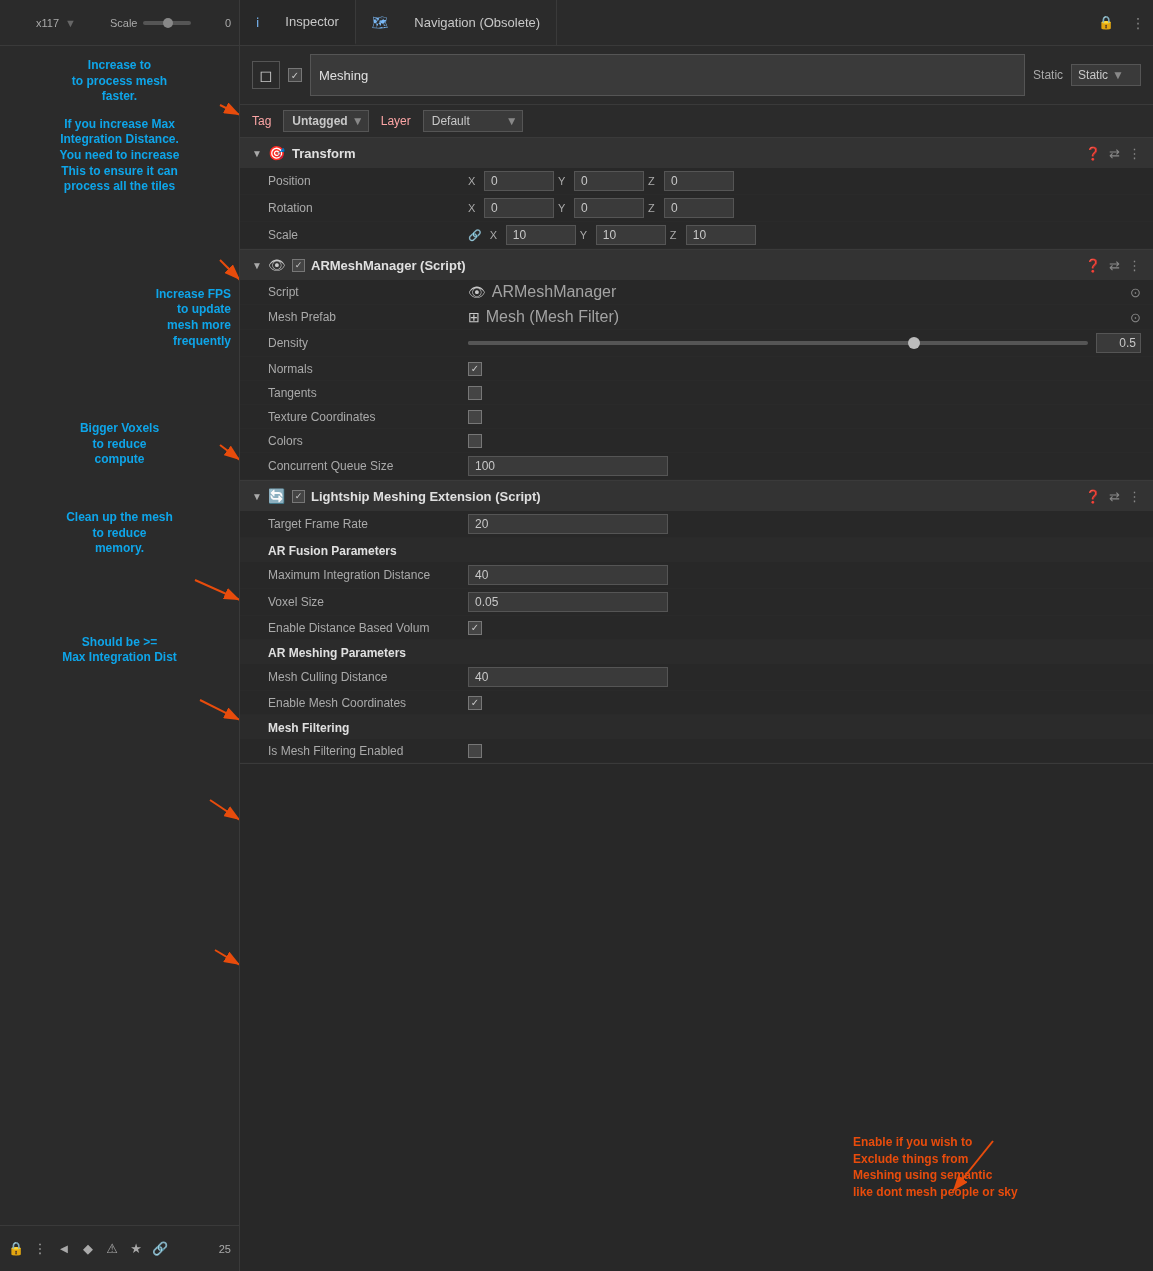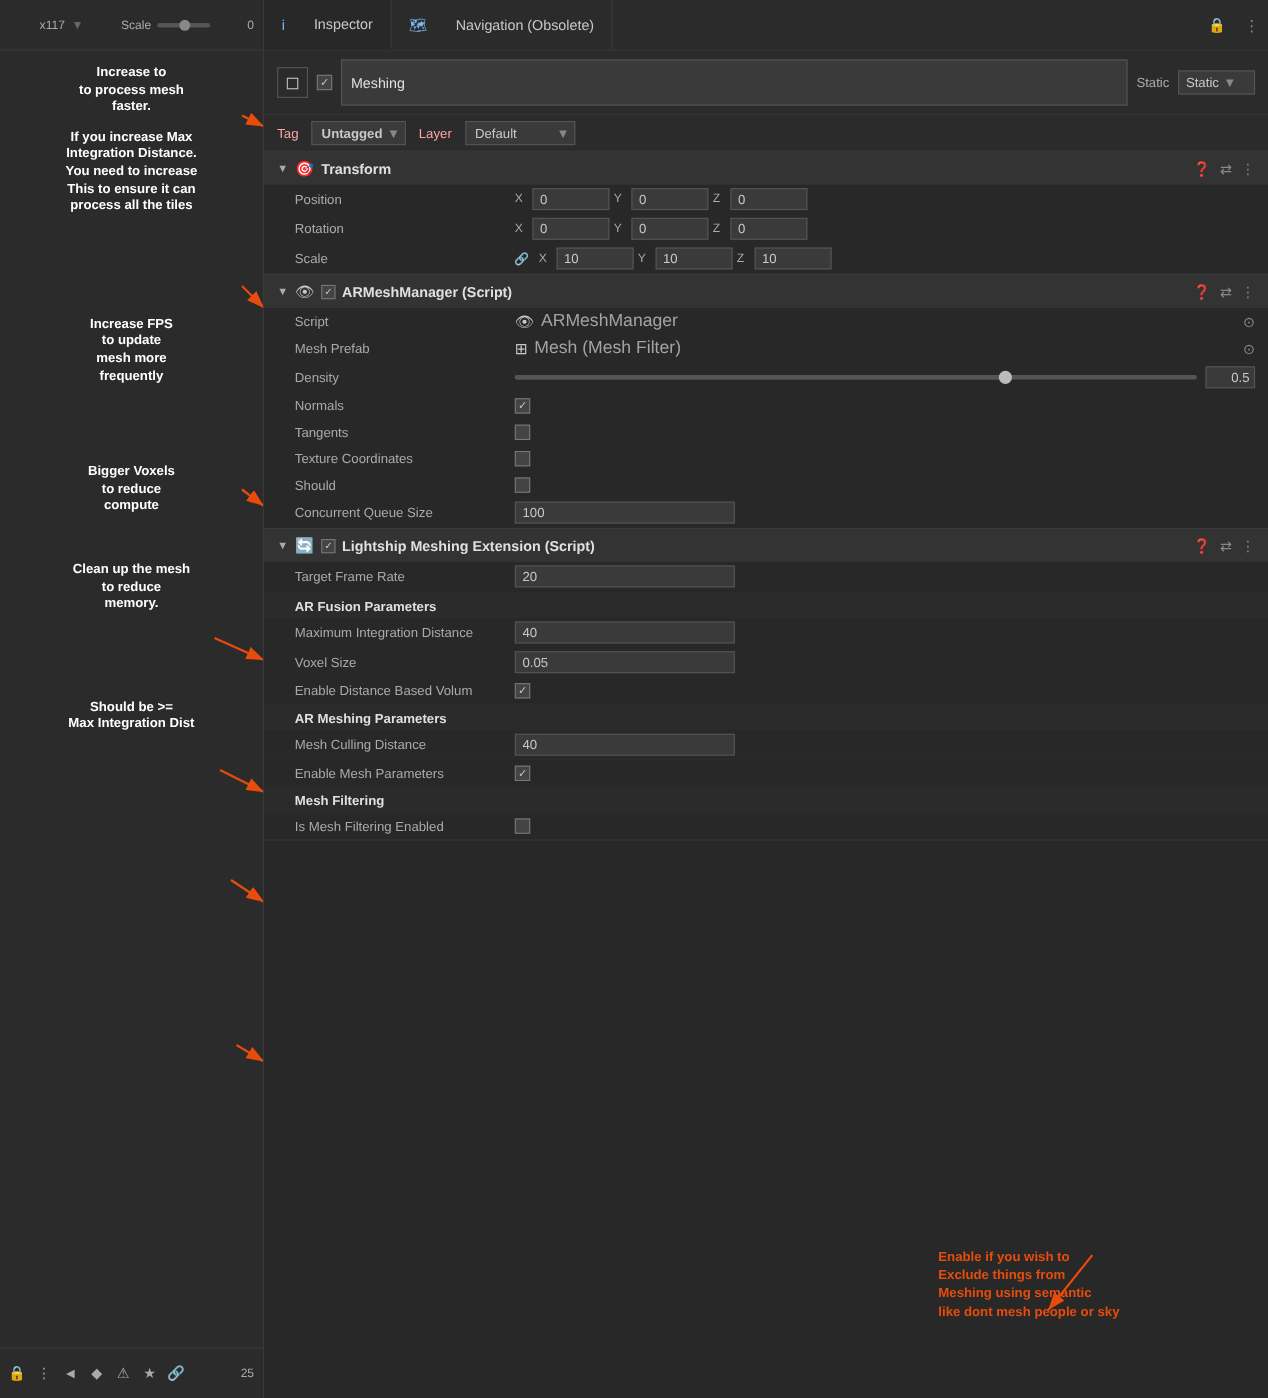--- a/index.html
+++ b/index.html
@@ -55,7 +55,7 @@
       left: 20px;
     }
     .annotation {
-      color: #ffffff;
+      color: #0ea5e9;
       font-size: 12px;
       font-weight: bold;
       text-align: center;

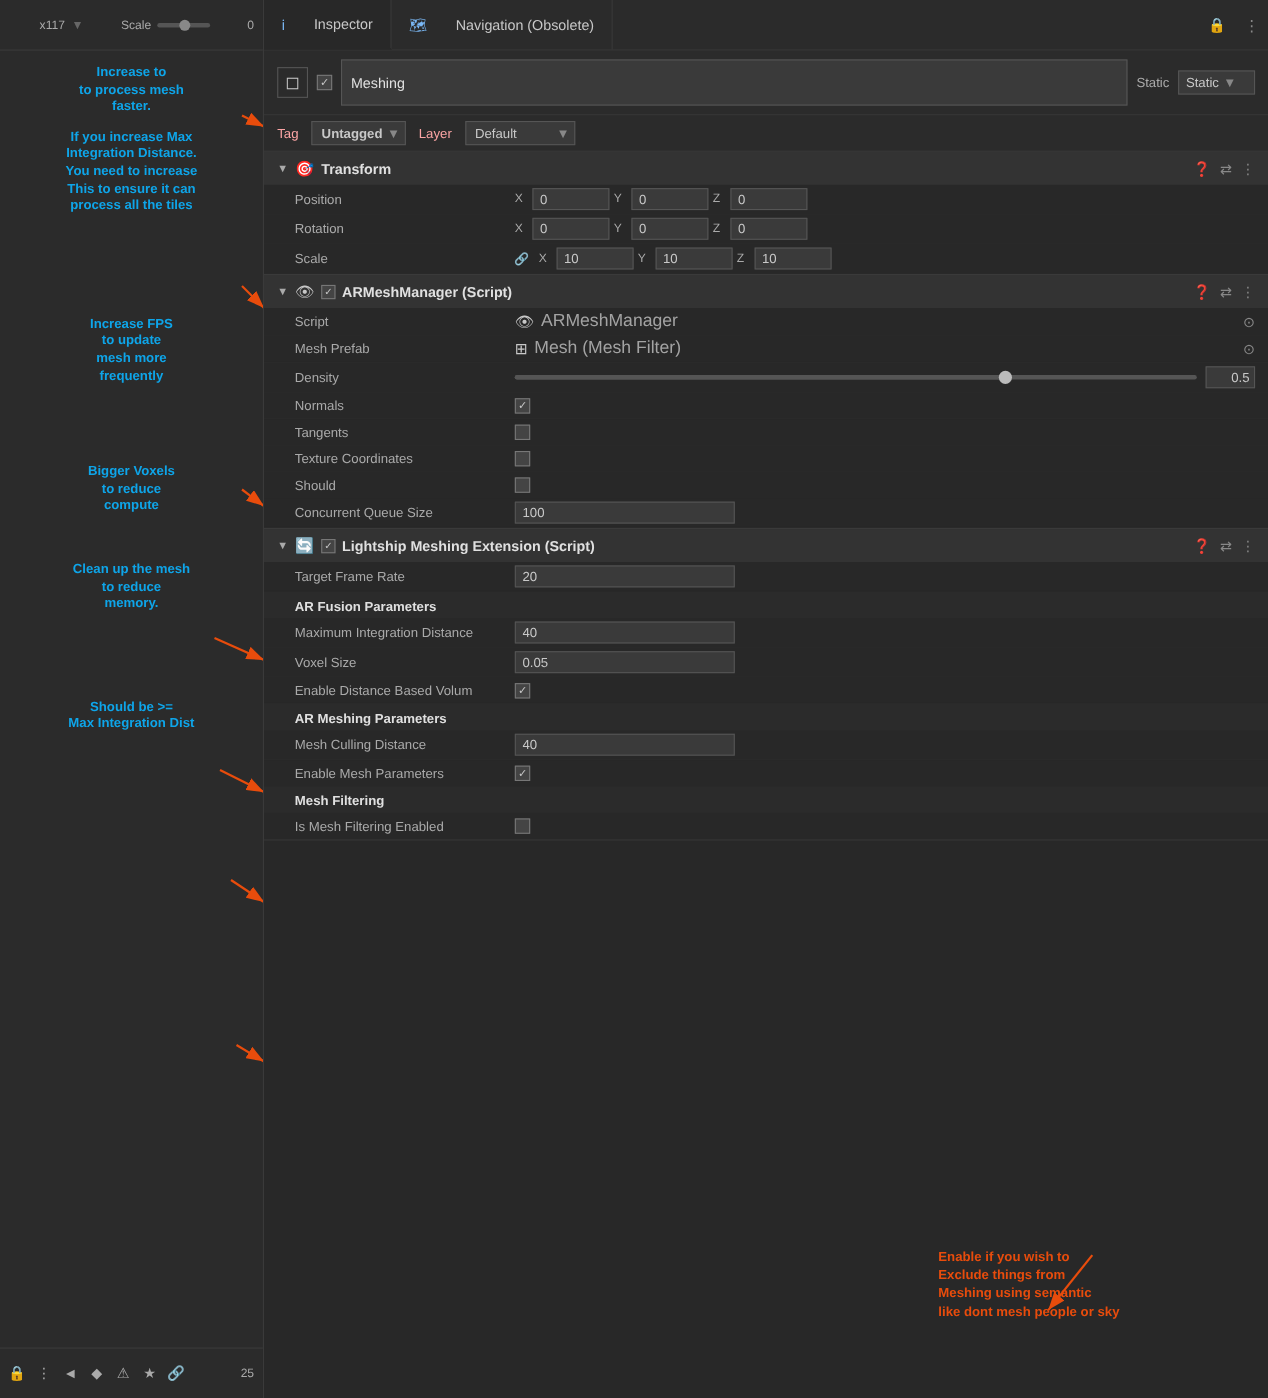--- a/index.html
+++ b/index.html
@@ -468,7 +468,7 @@
 
     <div style="height:80px;"></div>
 
-    <div class="annotation" style="margin-bottom:12px;">
+    <div class="annotation" style="margin-bottom:12px;text-align:right;">
       <span style="white-space:pre-line;">Increase FPS
 to update
 mesh more

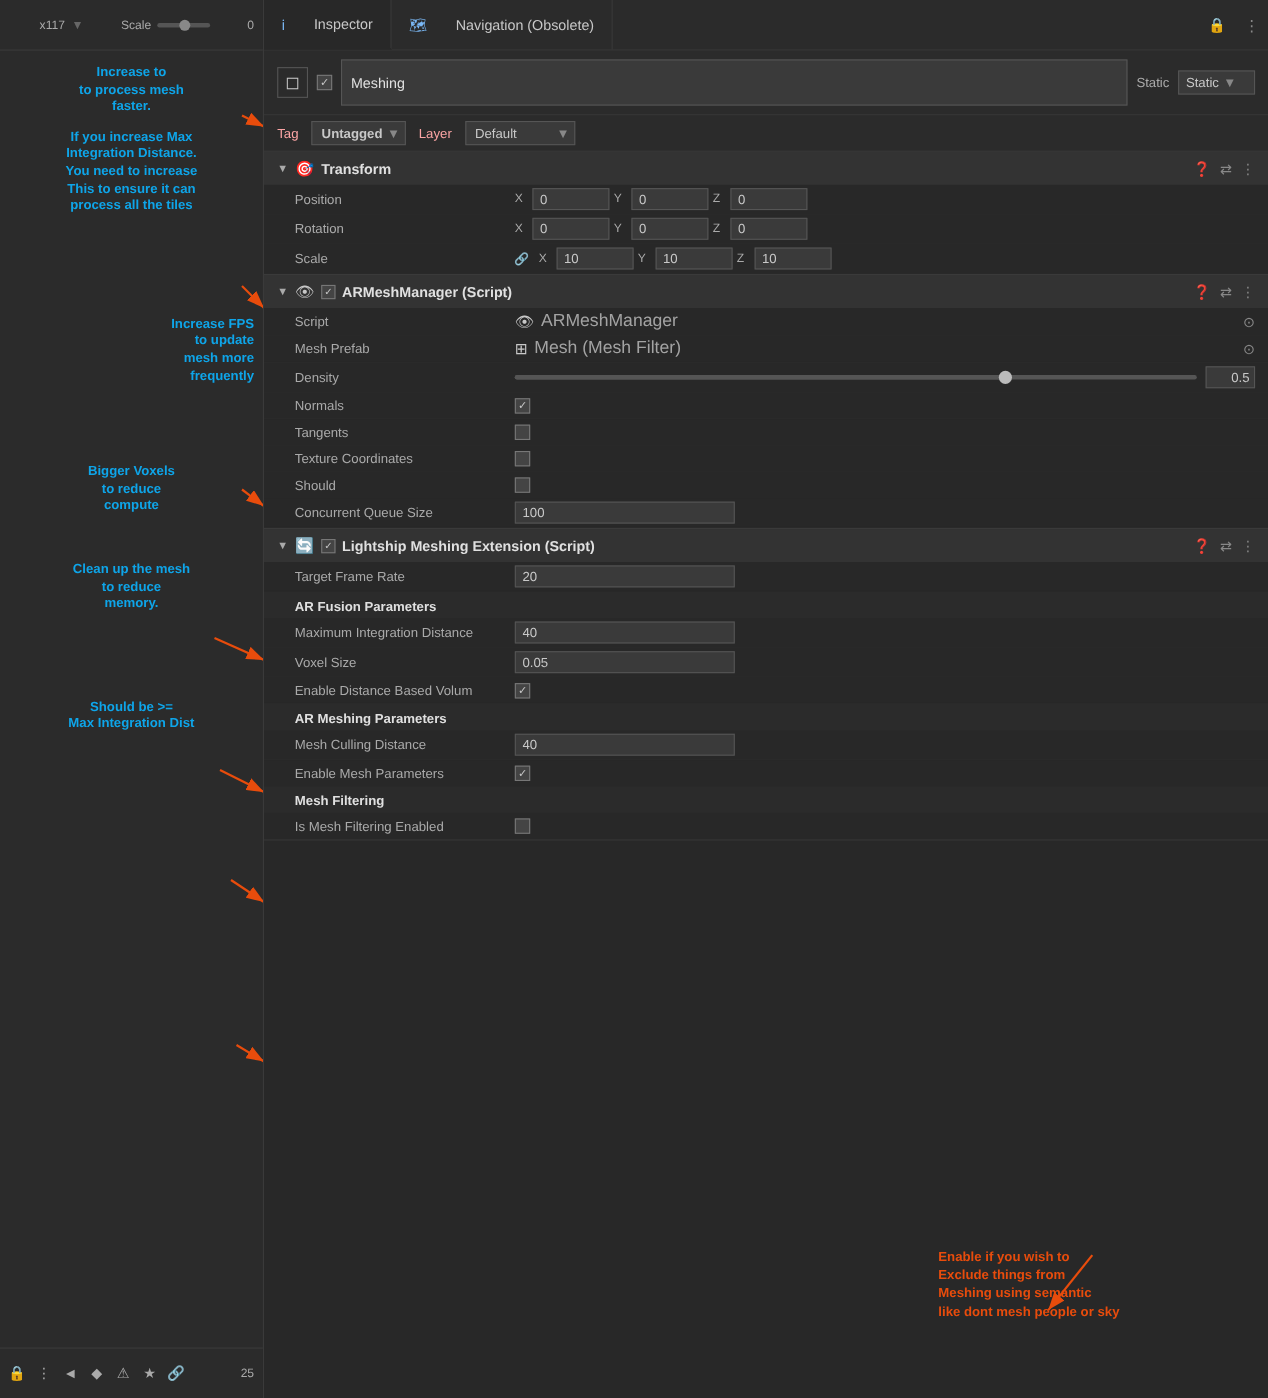--- a/index.html
+++ b/index.html
@@ -691,7 +691,7 @@
         </div>
 
         <div class="field-row">
-          <span class="field-name">Should</span>
+          <span class="field-name">Colors</span>
           <div class="field-value">
             <div class="field-checkbox"></div>
           </div>

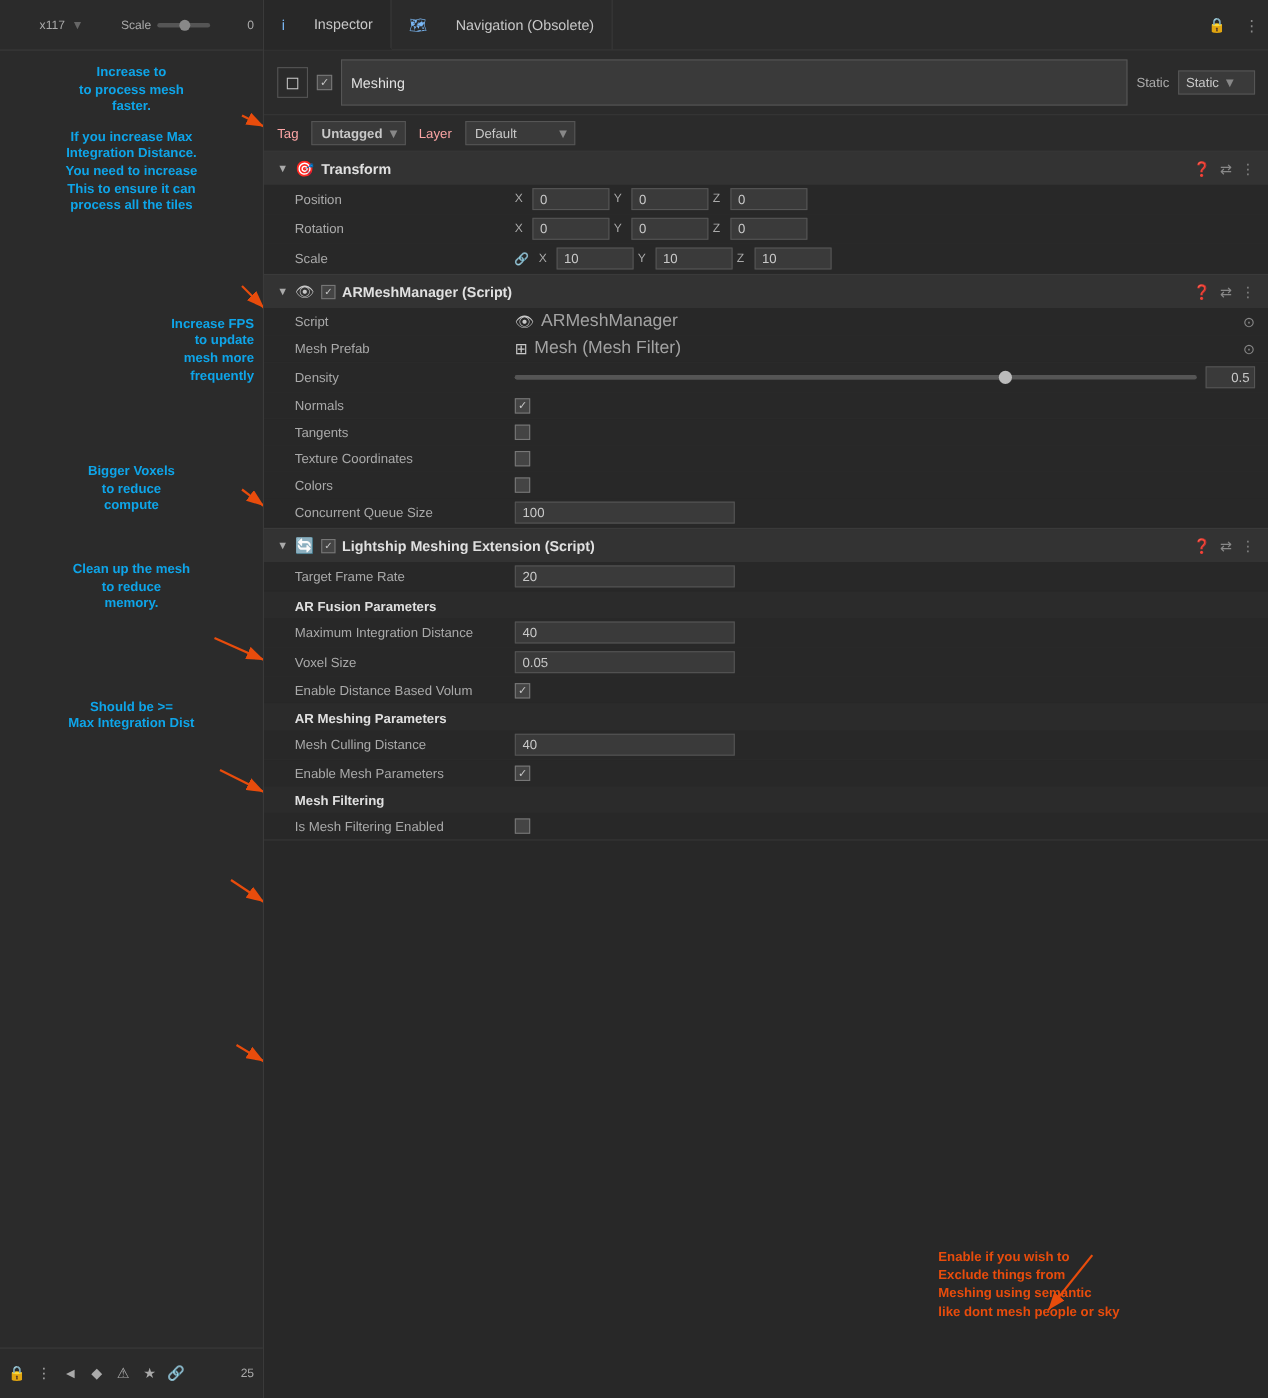--- a/index.html
+++ b/index.html
@@ -751,7 +751,7 @@
         </div>
 
         <div class="field-row">
-          <span class="field-name">Enable Mesh Parameters</span>
+          <span class="field-name">Enable Mesh Coordinates</span>
           <div class="field-value">
             <div class="field-checkbox">✓</div>
           </div>

